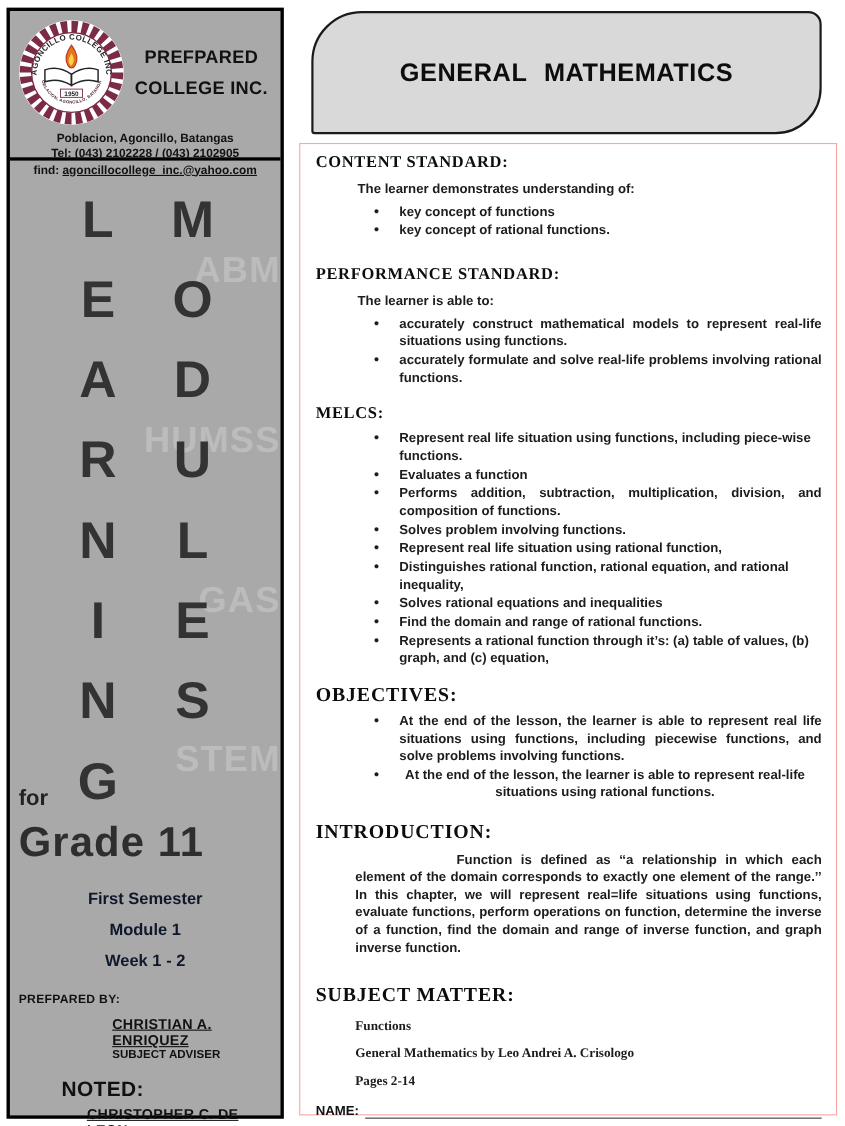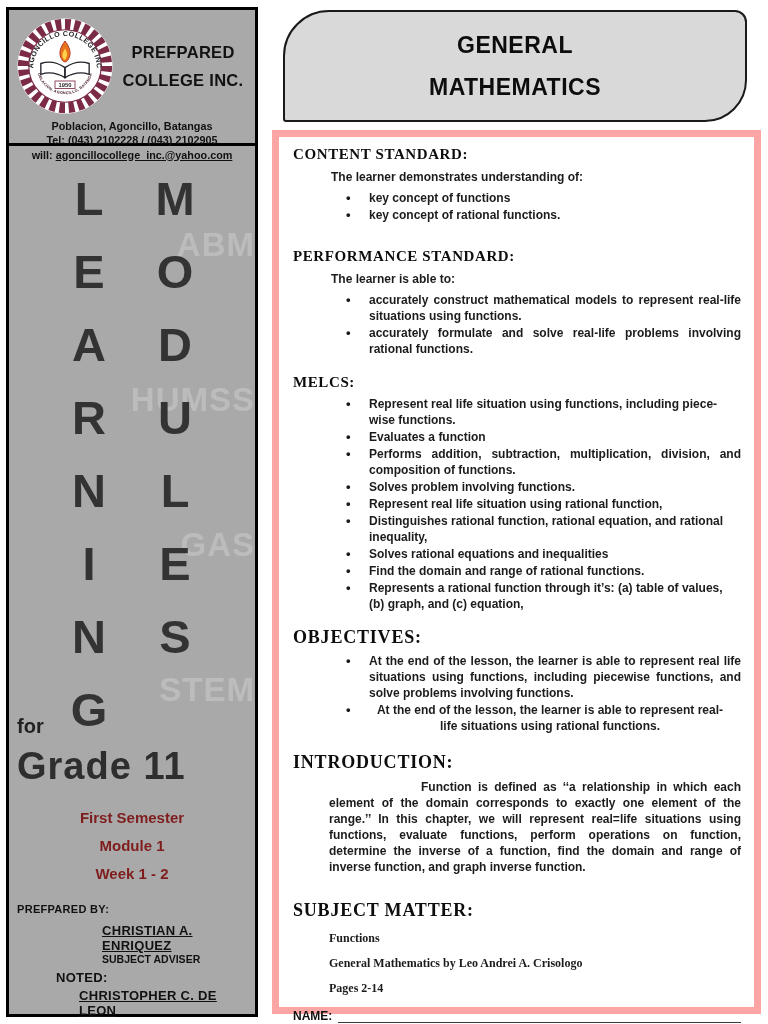--- a/index.html
+++ b/index.html
@@ -50,7 +50,7 @@
   .header-box { position:absolute; left:283px; top:10px; width:464px; height:112px;
                 background:#d9d9d9; border:2px solid #1a1a1a;
                 border-radius:46px 12px 42px 3px;
-                display:flex; flex-direction:column; align-items:center; justify-content:center;
+                display:flex; align-items:center; justify-content:center;
                 gap:15px; }
   .header-box .title-line { font-size:23px; font-weight:bold; letter-spacing:.5px; color:#0d0d0d; }
 

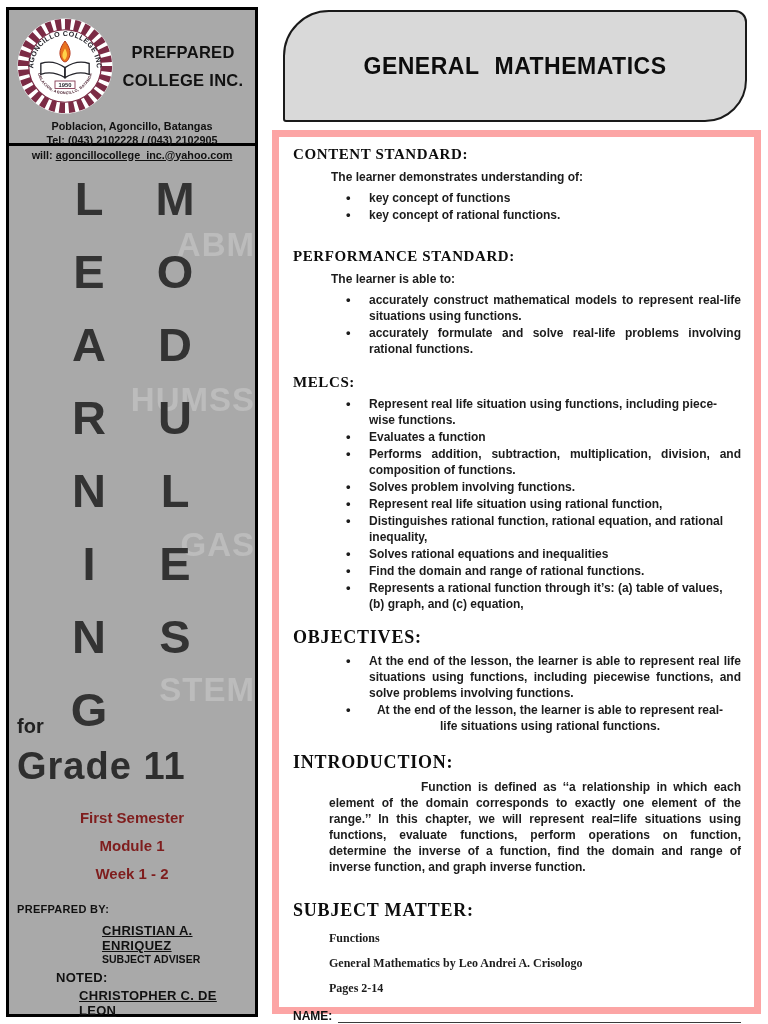--- a/index.html
+++ b/index.html
@@ -124,7 +124,7 @@
     <div class="address">
       <div>Poblacion, Agoncillo, Batangas</div>
       <div>Tel: (043) 2102228 / (043) 2102905</div>
-      <div><span>will: </span><span class="email-link">agoncillocollege_inc.@yahoo.com</span></div>
+      <div><span>find: </span><span class="email-link">agoncillocollege_inc.@yahoo.com</span></div>
     </div>
   </div>
 

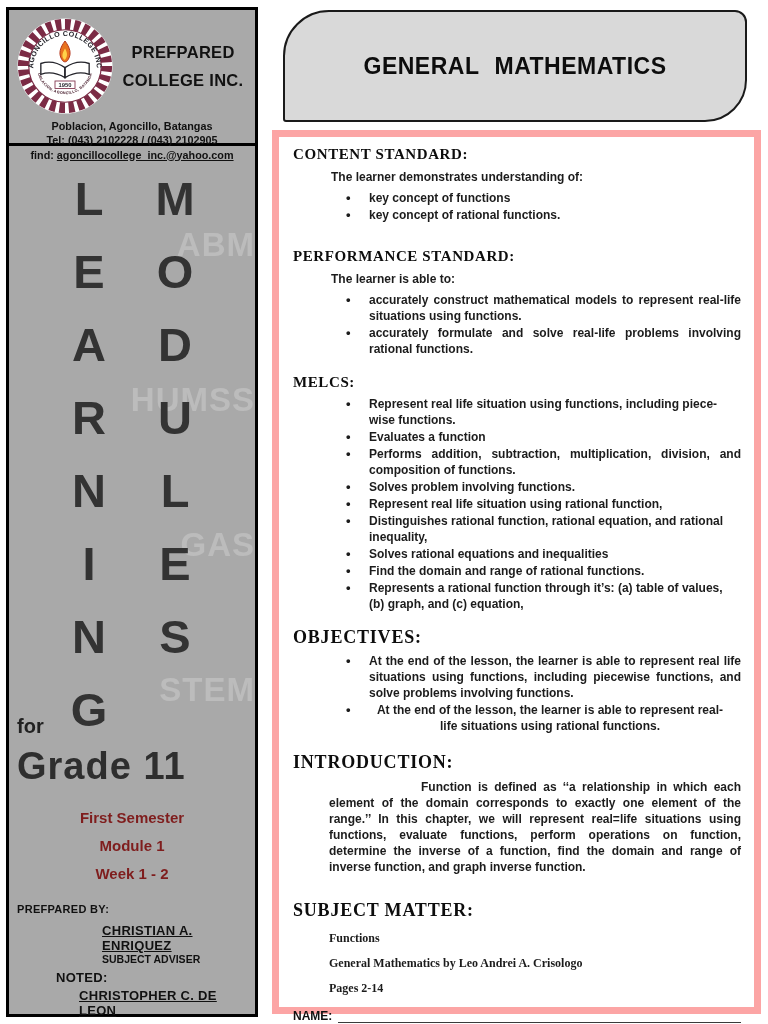--- a/index.html
+++ b/index.html
@@ -55,7 +55,7 @@
   .header-box .title-line { font-size:23px; font-weight:bold; letter-spacing:.5px; color:#0d0d0d; }
 
   .content-box { position:absolute; left:272px; top:130px; width:489px; height:884px;
-                 background:#fff; border:7px solid #fca5a5; padding:9px 13px 8px 14px; }
+                 background:#fff; border:1px solid #fca5a5; padding:9px 13px 8px 14px; }
 
   .sec-h  { font-family:"Liberation Serif", serif; font-weight:bold; color:#0d0d0d; }
   .sec-h.small { font-size:15px; letter-spacing:.6px; }

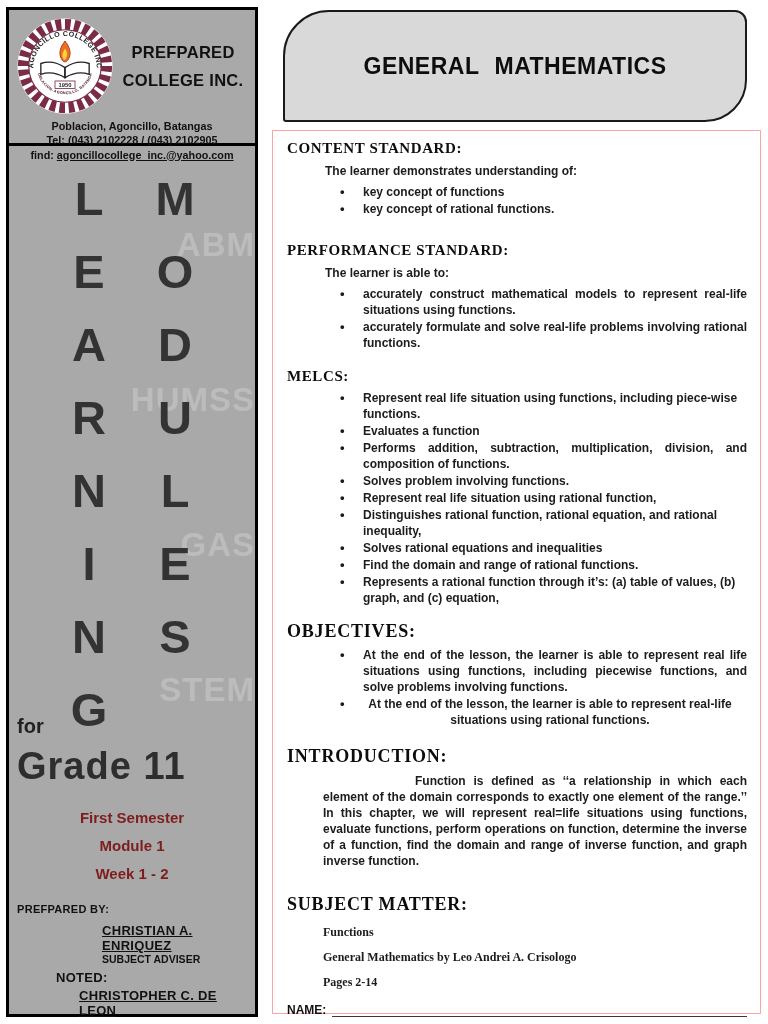--- a/index.html
+++ b/index.html
@@ -35,7 +35,7 @@
   .for-label { font-size:20px; font-weight:bold; color:#222; }
   .grade-label { font-size:38px; font-weight:bold; color:#2e2e2e; line-height:54px;
                  letter-spacing:1px; margin-top:1px; }
-  .grade-sub { text-align:center; font-weight:bold; font-size:15px; color:#7f1d1d; }
+  .grade-sub { text-align:center; font-weight:bold; font-size:15px; color:#0f172a; }
   .gs-1 { margin-top:16px; } .gs-2 { margin-top:11px; } .gs-3 { margin-top:11px; }
 
   .block-sign { position:absolute; top:893px; left:8px; right:8px; }

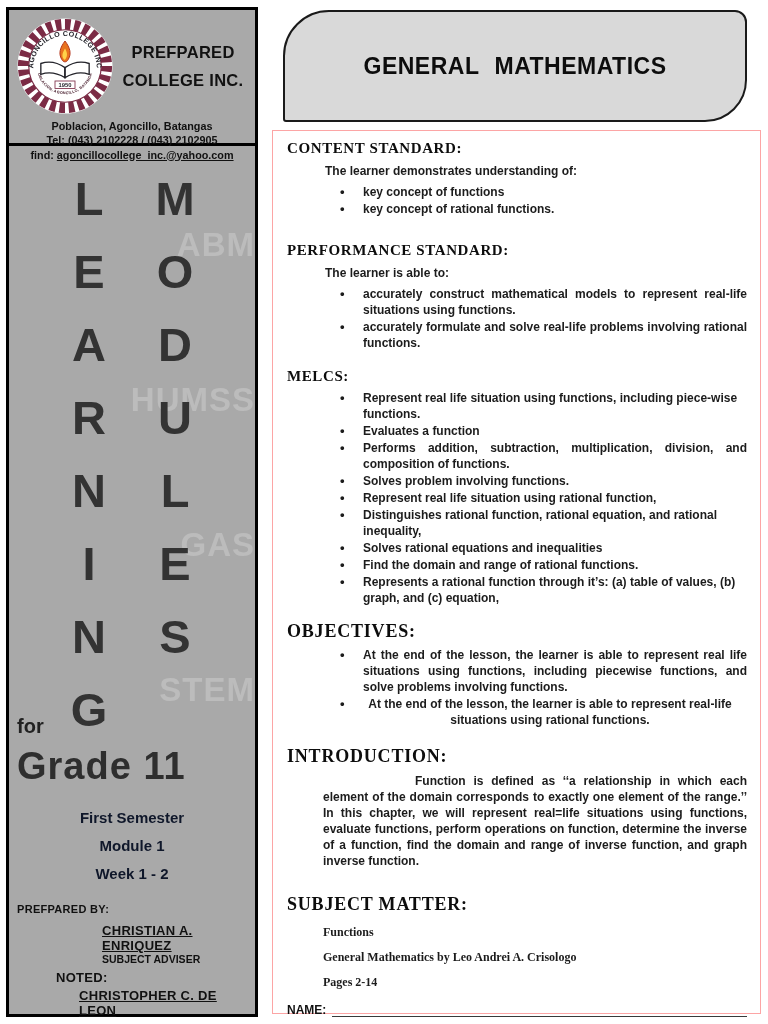--- a/index.html
+++ b/index.html
@@ -43,7 +43,7 @@
   .sign-name { margin-left:85px; font-size:13px; font-weight:bold;
                text-decoration:underline; letter-spacing:.3px; margin-top:8px; }
   .sign-title { margin-left:85px; font-size:10.5px; font-weight:bold; }
-  .noted-label { font-size:13px; font-weight:bold; margin-top:5px; letter-spacing:.3px;padding-left:39px; }
+  .noted-label { font-size:19px; font-weight:bold; margin-top:15px; letter-spacing:.3px;padding-left:39px; }
   .sign-name2 { margin-left:62px; margin-top:3px; }
 
   

